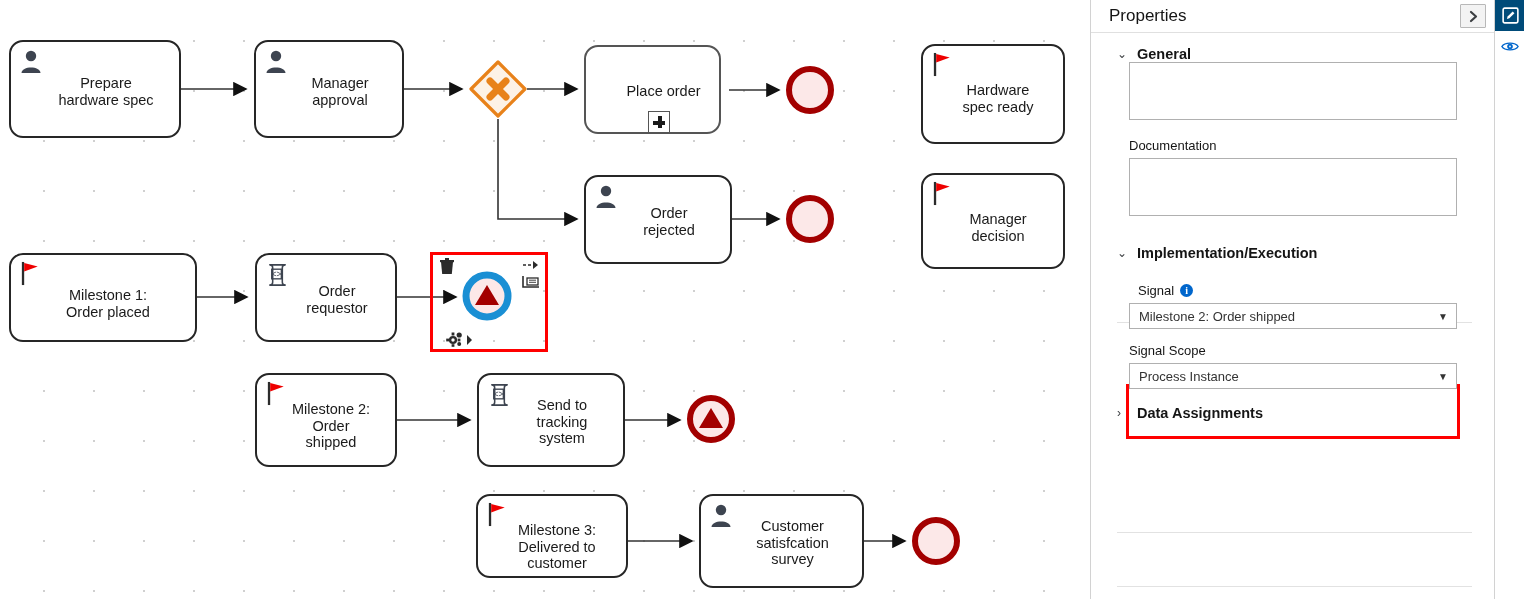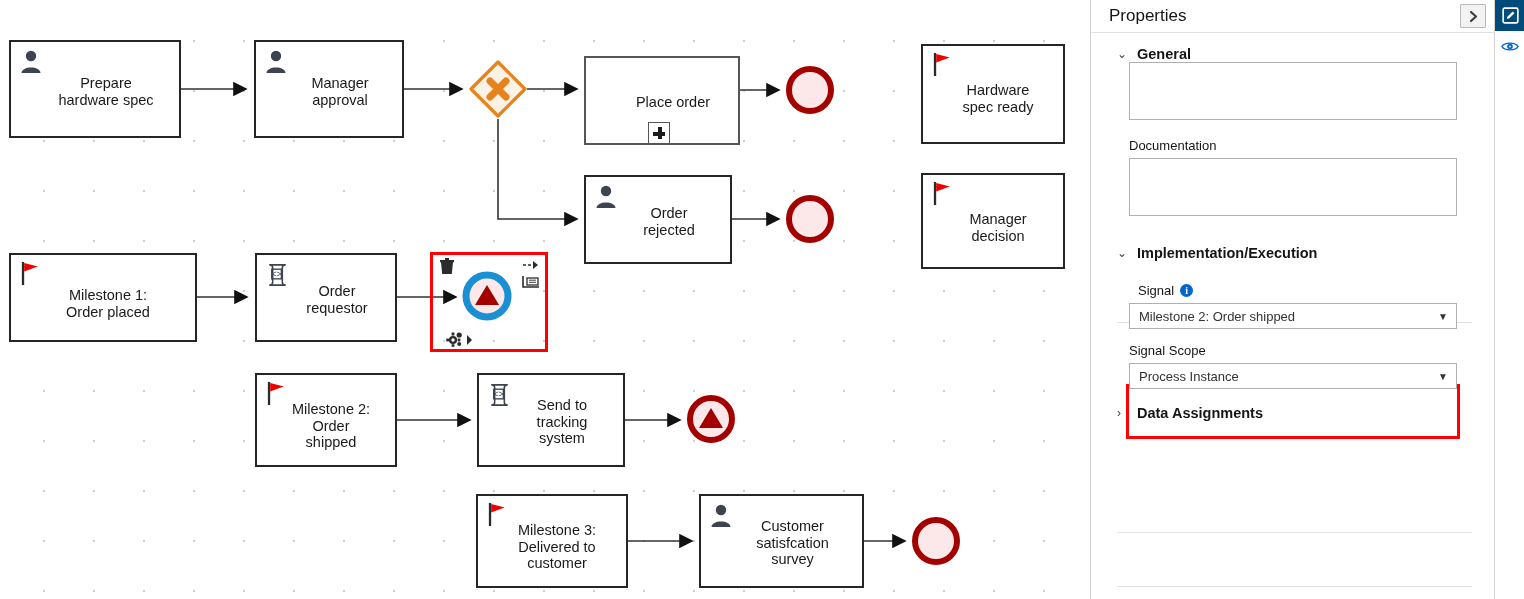--- a/index.html
+++ b/index.html
@@ -28,7 +28,7 @@
     position: absolute;
     background: #ffffff;
     border: 2px solid #262626;
-    border-radius: 0;
+    border-radius: 14px;
   }
   .node.subprocess { border-color: #555555; }
   .node-label {

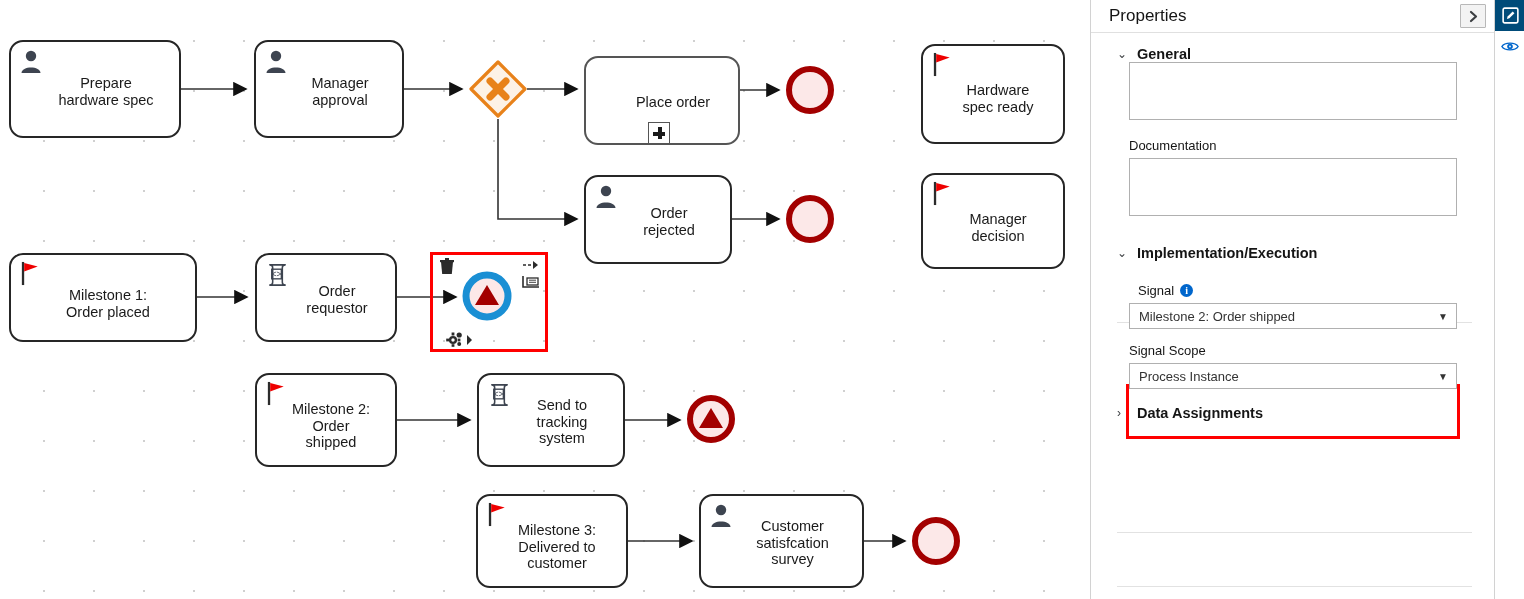--- a/index.html
+++ b/index.html
@@ -216,7 +216,7 @@
               <line x1="37" y1="21" x2="21" y2="37"></line>
             </g>
           </svg></div>
-        <div class="node subprocess" style="left: 584px; top: 56px; width: 156px; height: 89px;">
+        <div class="node subprocess" style="left: 584px; top: 45px; width: 137px; height: 89px;">
           <div class="node-label" style="top: 36px; left: 26px; right: 4px;">Place order</div>
           <div class="subproc-plus" style="left: 62px; bottom: -1px;"></div>
         </div>

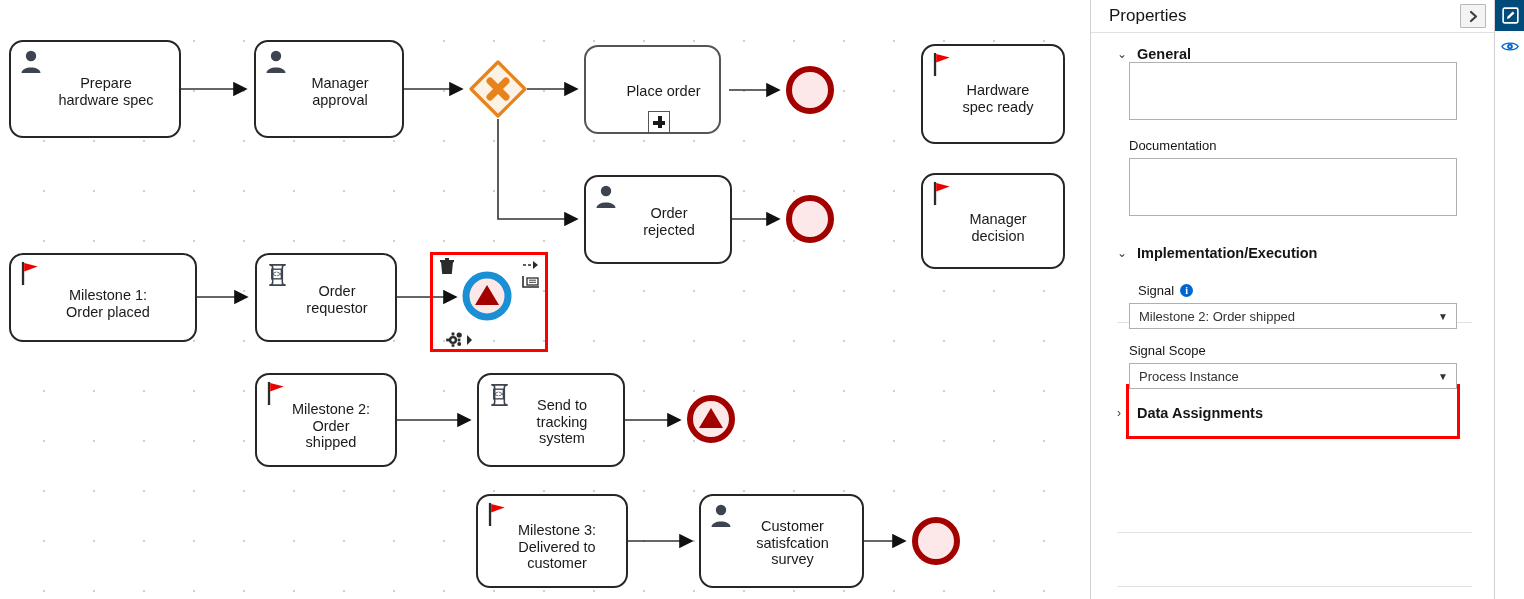--- a/index.html
+++ b/index.html
@@ -280,7 +280,7 @@
 tracking
 system</div>
         </div>
-        <div class="node" style="left: 476px; top: 494px; width: 152px; height: 94px; padding-left: 32px;">
+        <div class="node" style="left: 476px; top: 494px; width: 152px; height: 84px; padding-left: 32px;">
           <span class="flag-icon"><svg viewBox="0 0 22 26" width="22" height="25">
     <rect x="1.5" y="1" width="2.4" height="24" fill="#2b2b2b"></rect>
     <path d="M3.9,2 L18,5.6 L3.9,11 z" fill="#ee0000"></path>

